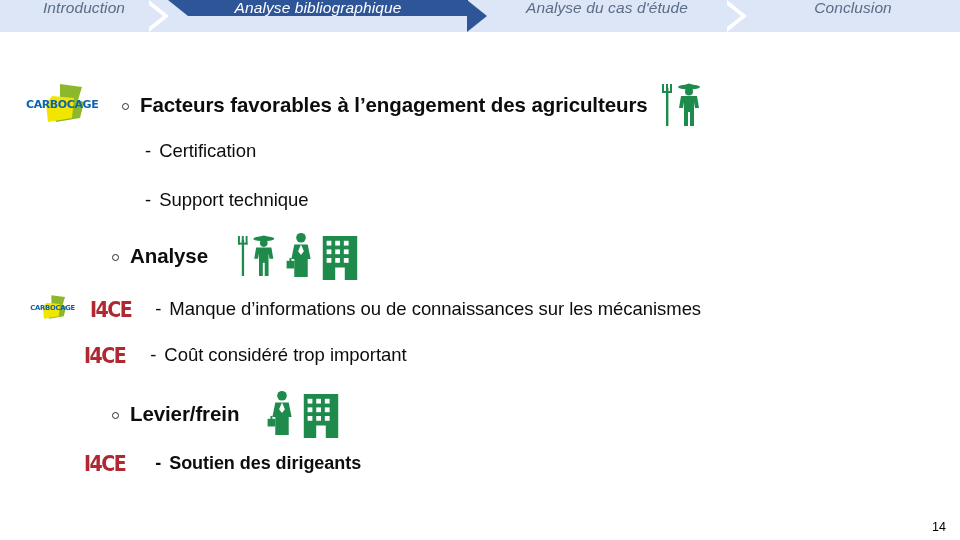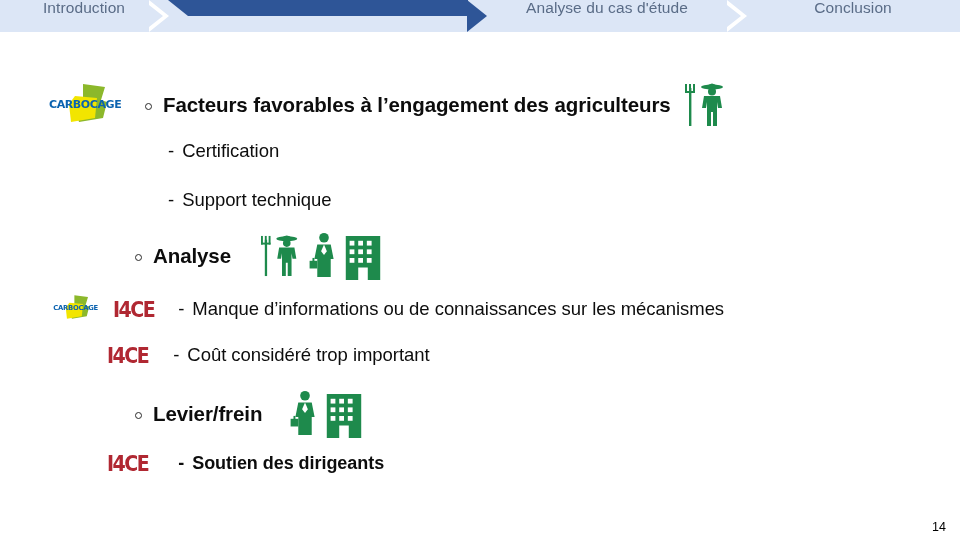--- a/index.html
+++ b/index.html
@@ -33,6 +33,7 @@
     background: #dce6f6;
     letter-spacing: 0.1px;
     white-space: nowrap;
+    font-style: italic;
   }
   
   .nav-seg .sep {

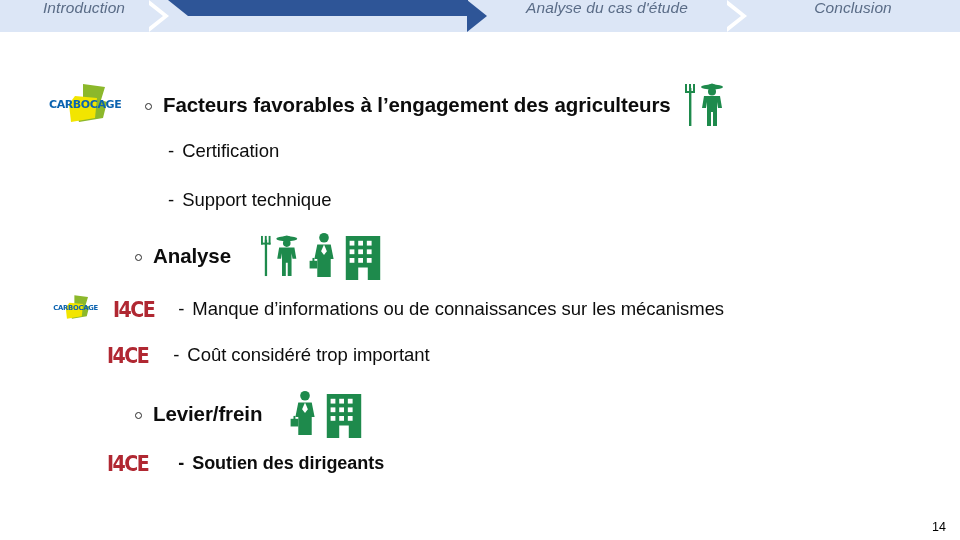--- a/index.html
+++ b/index.html
@@ -145,6 +145,7 @@
     <svg class="notch" viewBox="0 0 20 32">
       <polygon points="0,0 0,32 20,16" fill="#dce6f6"></polygon>
     </svg>
+    <span>Analyse bibliographique</span>
     <svg class="point" viewBox="0 0 20 32">
       <polygon points="0,0 20,16 0,32" fill="#2e5597"></polygon>
     </svg>

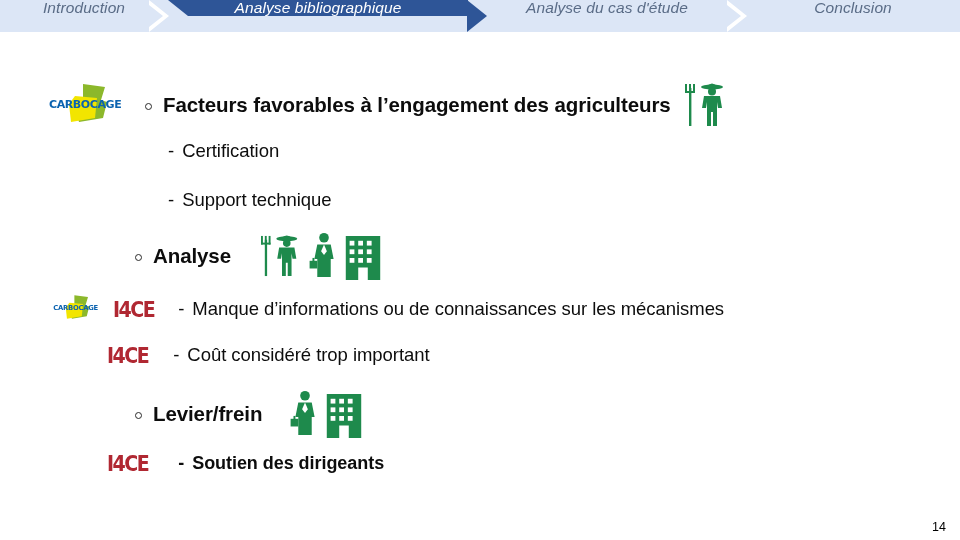--- a/index.html
+++ b/index.html
@@ -75,7 +75,7 @@
   
   .content { position: absolute; top: 32px; left: 0; width: 960px; height: 508px; }
 
-  .row { position: absolute; display: flex; align-items: center; margin-left: 23px; }
+  .row { position: absolute; display: flex; align-items: center; }
 
   .bullet-o {
     display: inline-block;

